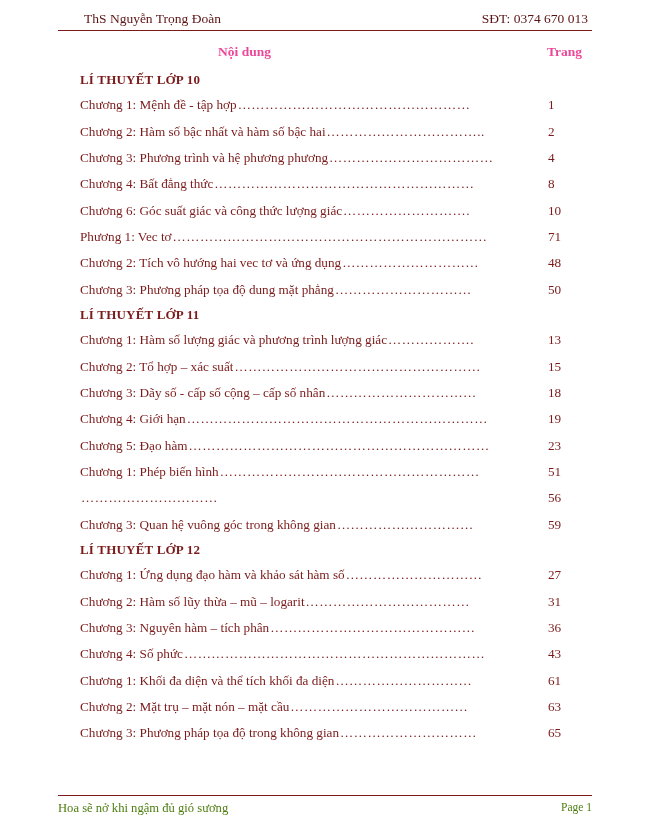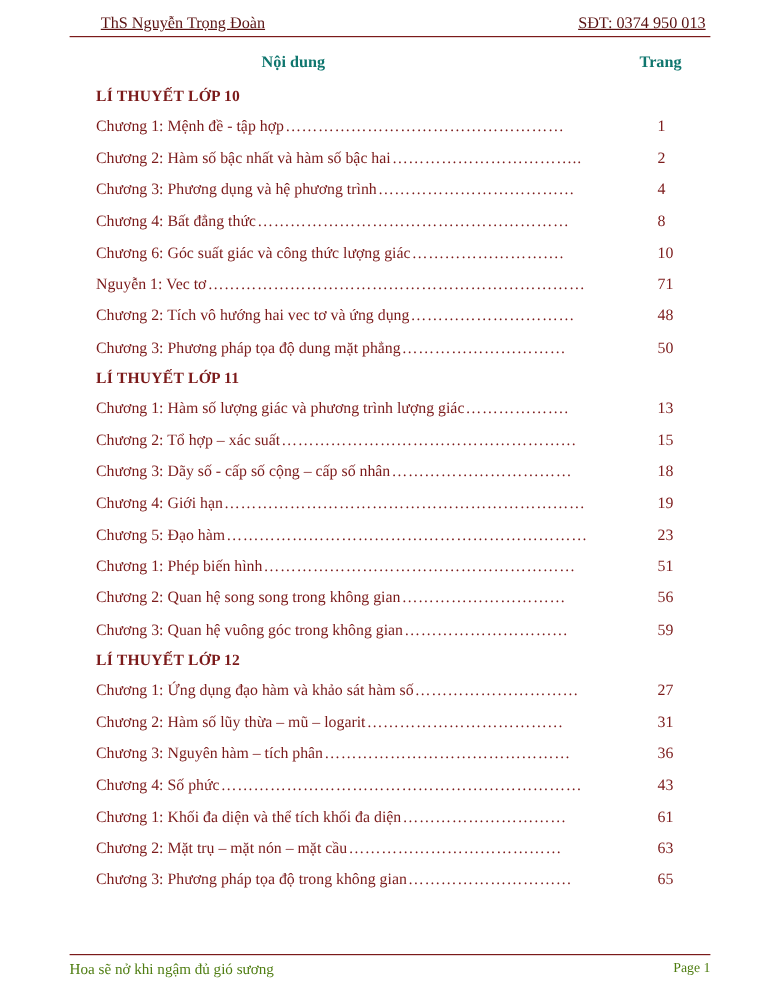--- a/index.html
+++ b/index.html
@@ -35,7 +35,6 @@
     padding-bottom: 3px;
     border-bottom: 1.6px solid #7b1a1a;
     margin-bottom: 0;
-    text-decoration: underline;
   }
   .header .hdr-left { padding-left: 26px; }
   .header .hdr-right { padding-right: 4px; }

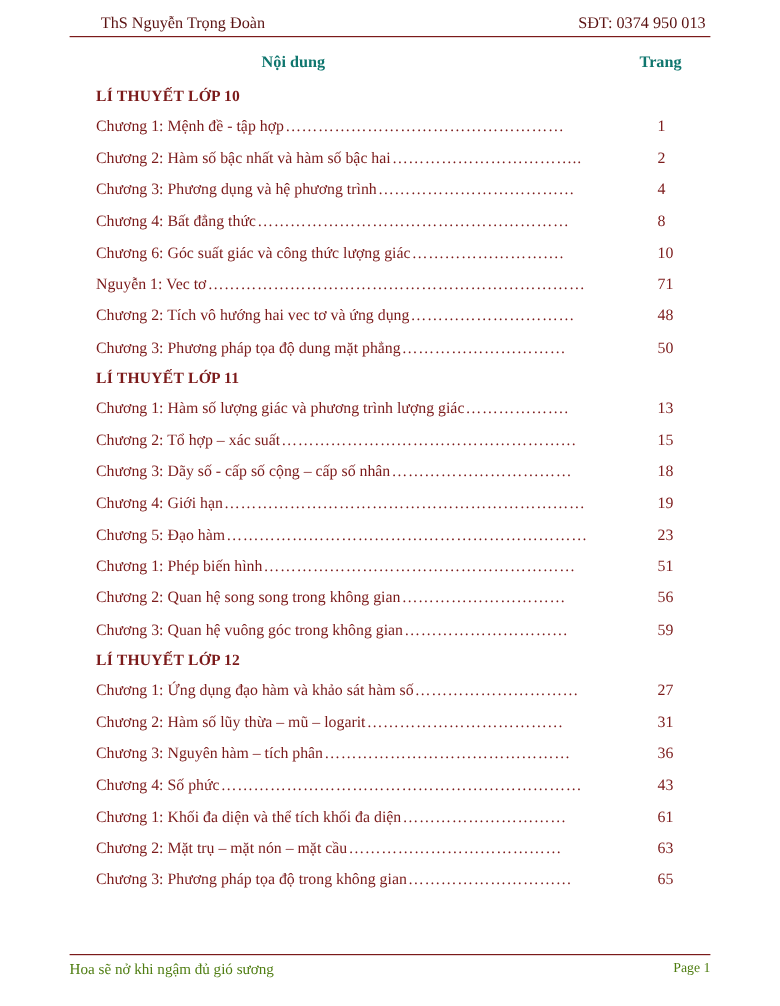--- a/index.html
+++ b/index.html
@@ -115,7 +115,7 @@
 
   <div class="header">
     <div class="hdr-left">ThS Nguyễn Trọng Đoàn</div>
-    <div class="hdr-right">SĐT: 0374 950 013</div>
+    <div class="hdr-right">SĐT: 0374 670 013</div>
   </div>
 
   <div class="col-titles">

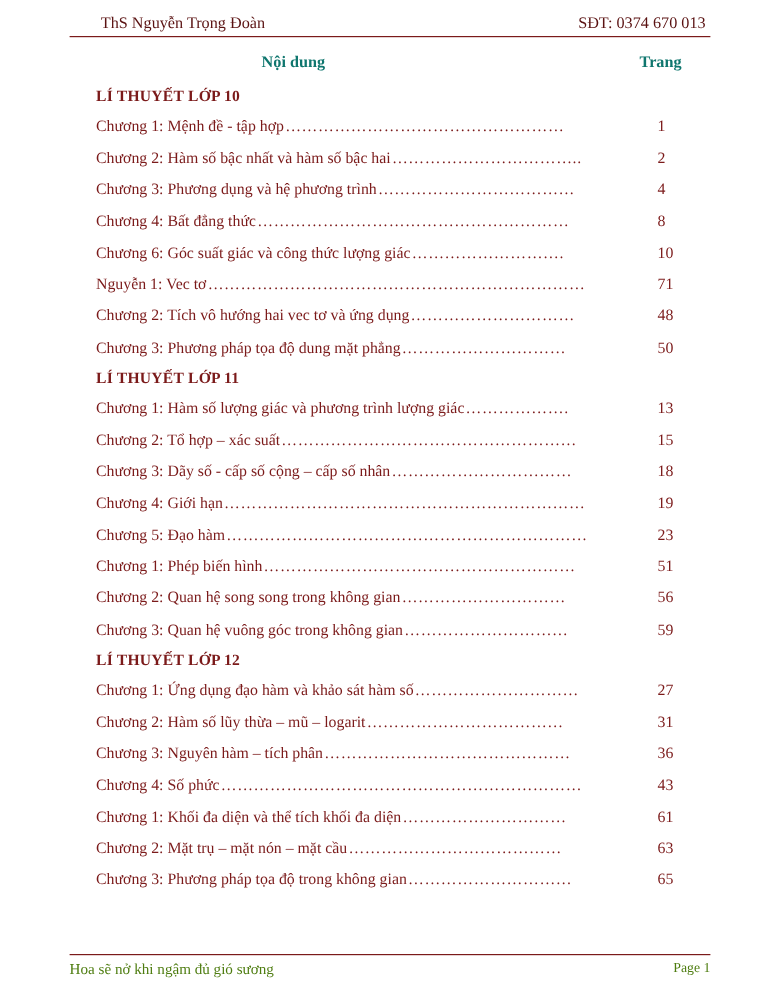--- a/index.html
+++ b/index.html
@@ -45,7 +45,7 @@
     justify-content: space-between;
     font-weight: bold;
     font-size: 13.5px;
-    color: #0f766e;
+    color: #ec4899;
     margin-top: 13px;
     margin-bottom: 8px;
   }

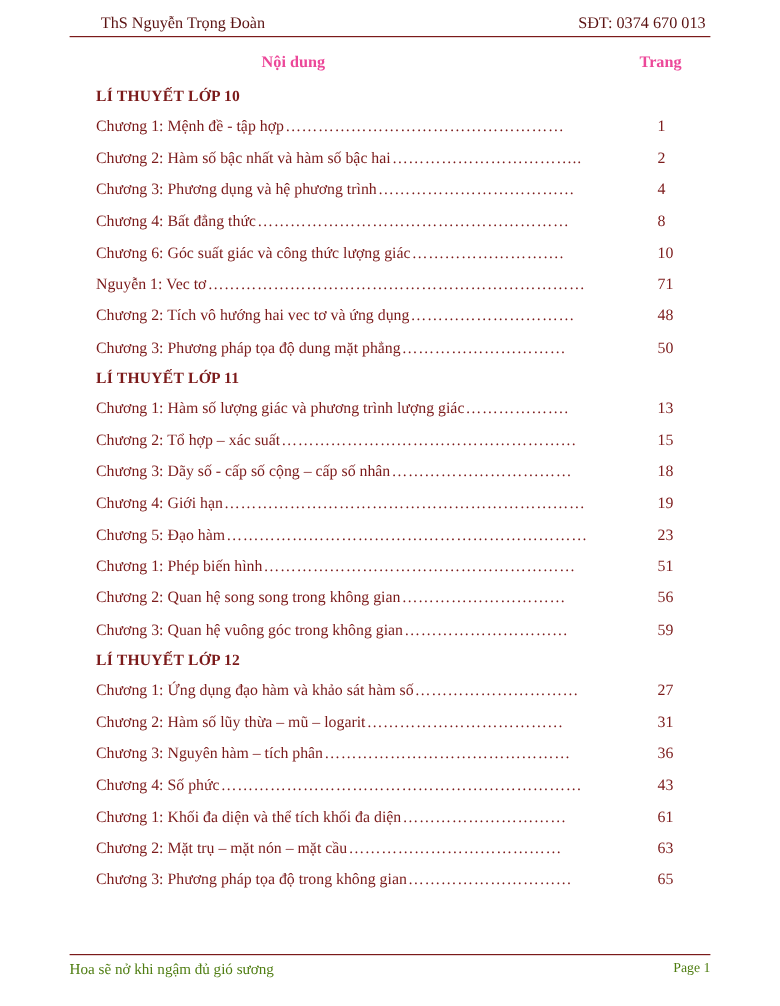--- a/index.html
+++ b/index.html
@@ -53,7 +53,7 @@
     margin-left: 160px;
   }
   .col-titles .ct-page {
-    margin-right: 24px;
+    margin-right: 10px;
   }
 
   

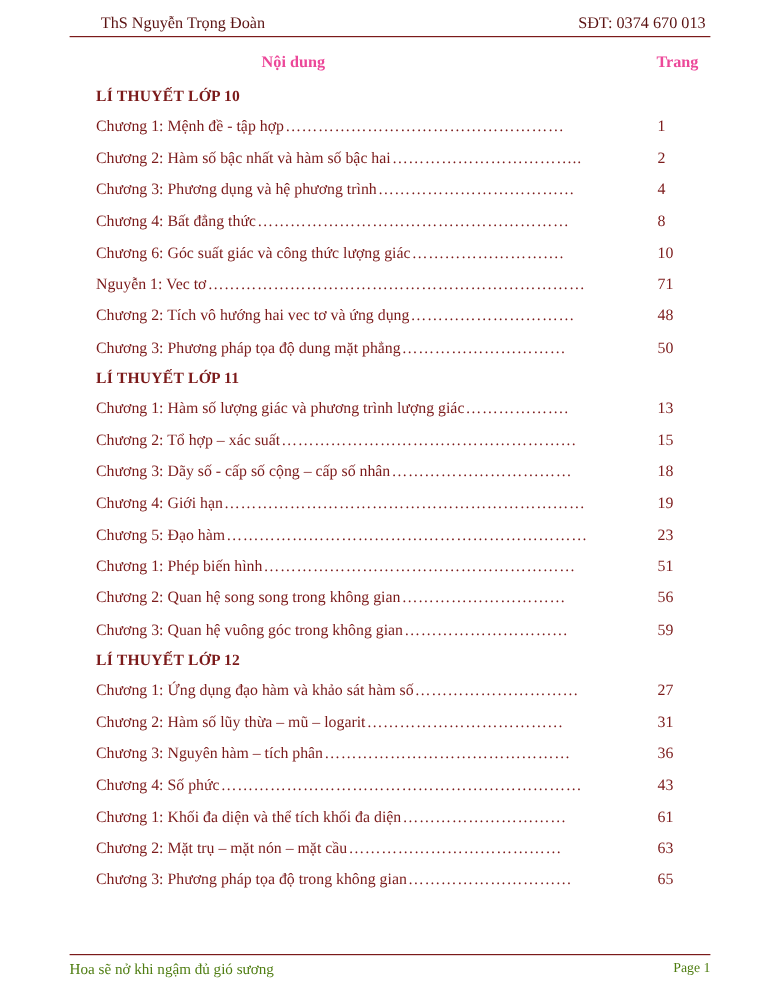--- a/index.html
+++ b/index.html
@@ -137,7 +137,7 @@
       <span class="pg">2</span>
     </div>
     <div class="toc-row">
-      <span class="entry">Chương 3: Phương dụng và hệ phương trình</span>
+      <span class="entry">Chương 3: Phương trình và hệ phương phương</span>
       <span class="dots">………………………………</span>
       <span class="pg">4</span>
     </div>

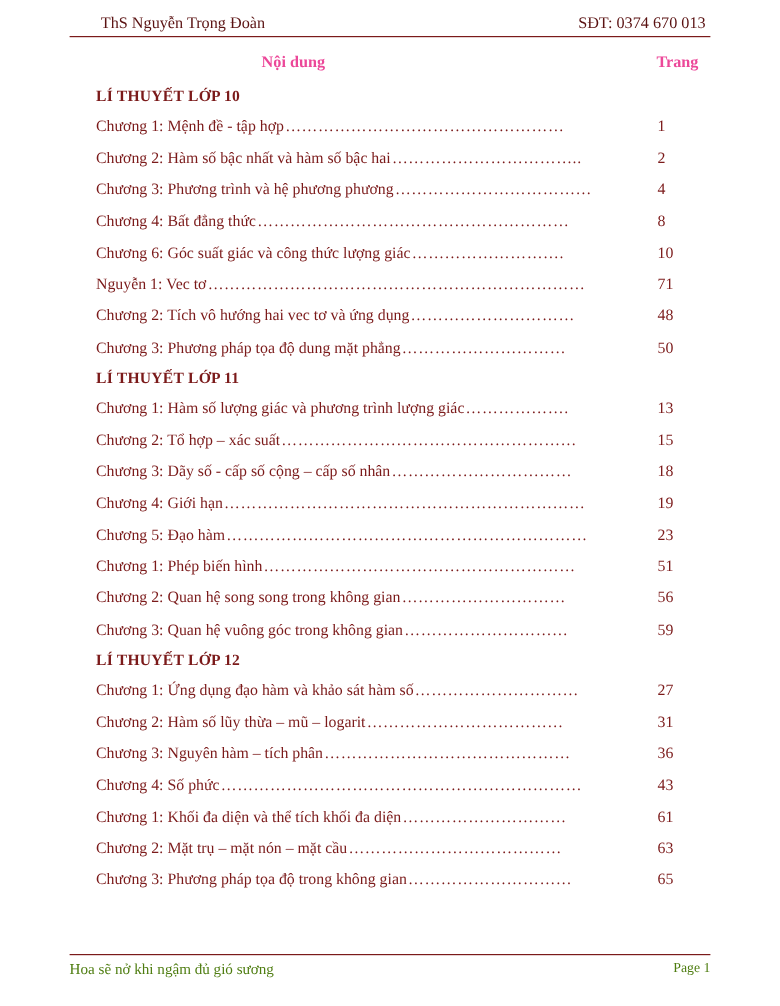--- a/index.html
+++ b/index.html
@@ -152,7 +152,7 @@
       <span class="pg">10</span>
     </div>
     <div class="toc-row">
-      <span class="entry">Nguyễn 1: Vec tơ</span>
+      <span class="entry">Phương 1: Vec tơ</span>
       <span class="dots">……………………………………………………………</span>
       <span class="pg">71</span>
     </div>

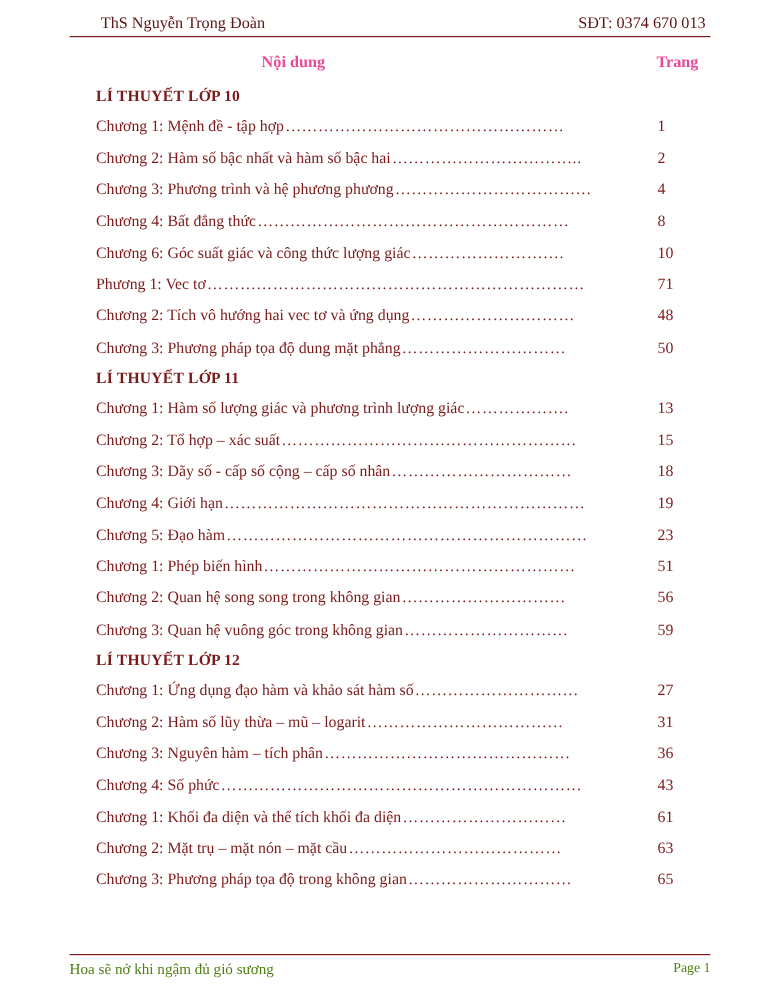--- a/index.html
+++ b/index.html
@@ -199,7 +199,6 @@
       <span class="pg">51</span>
     </div>
     <div class="toc-row">
-      <span class="entry">Chương 2: Quan hệ song song trong không gian</span>
       <span class="dots">…………………………</span>
       <span class="pg">56</span>
     </div>

